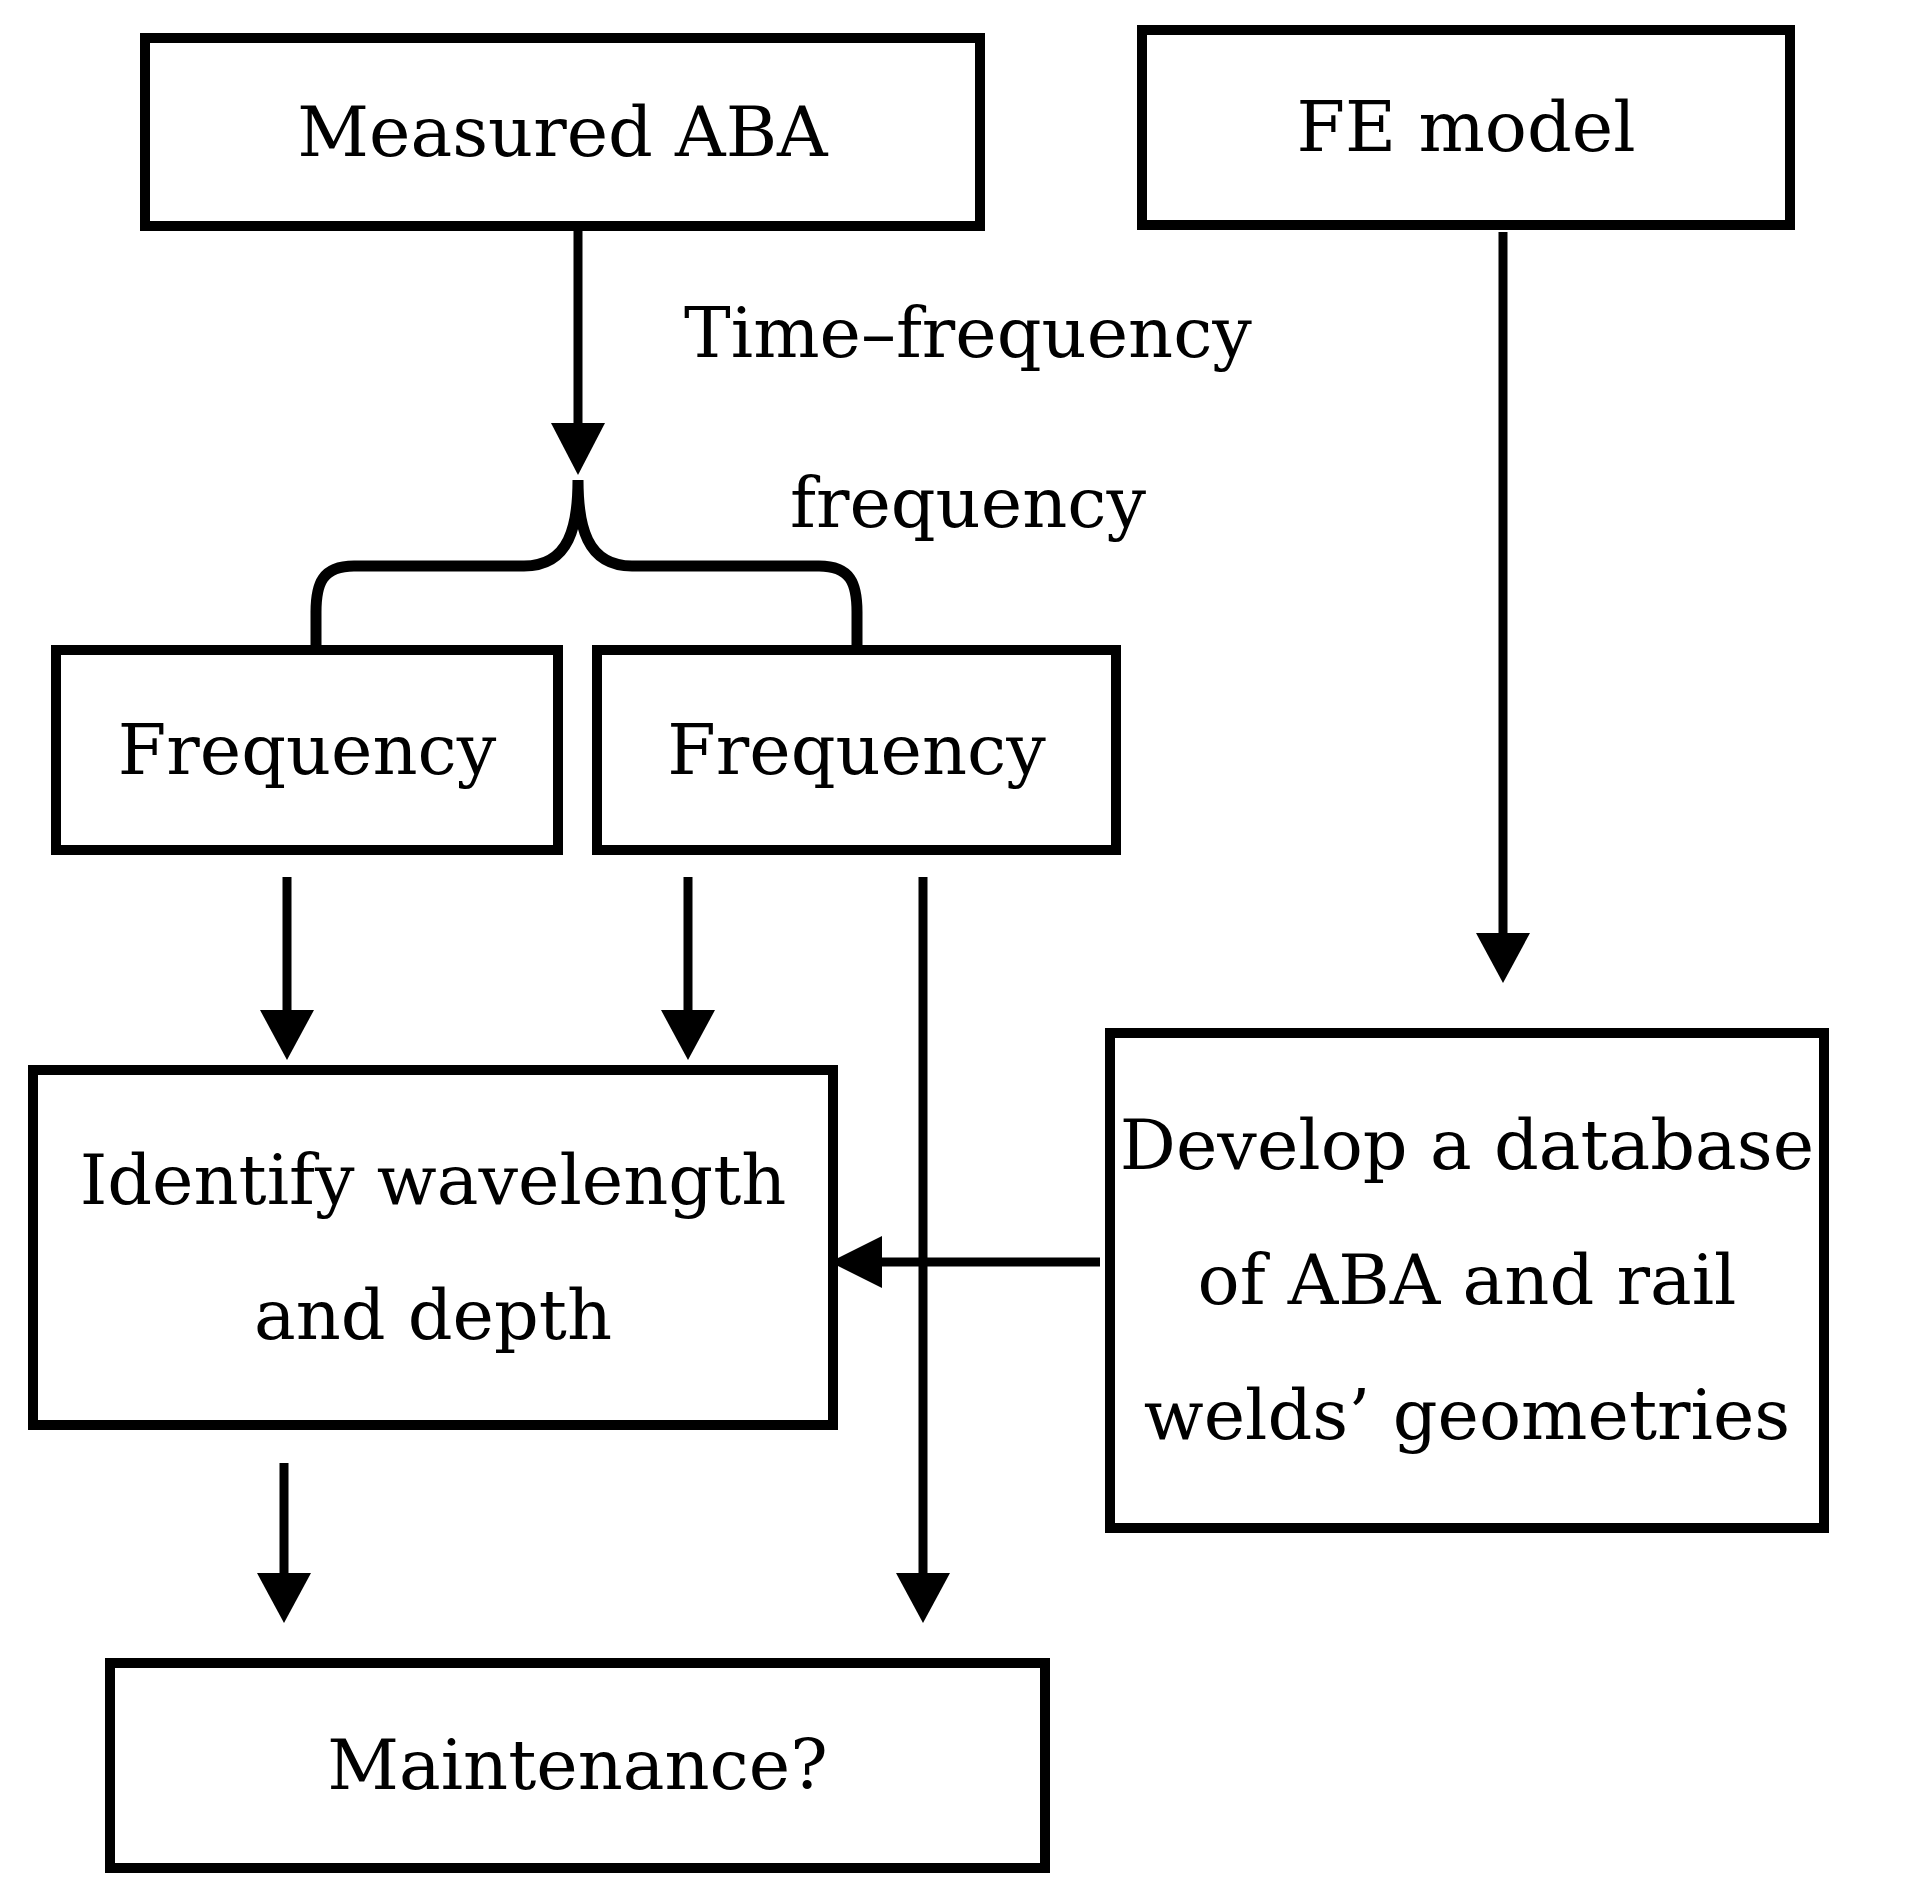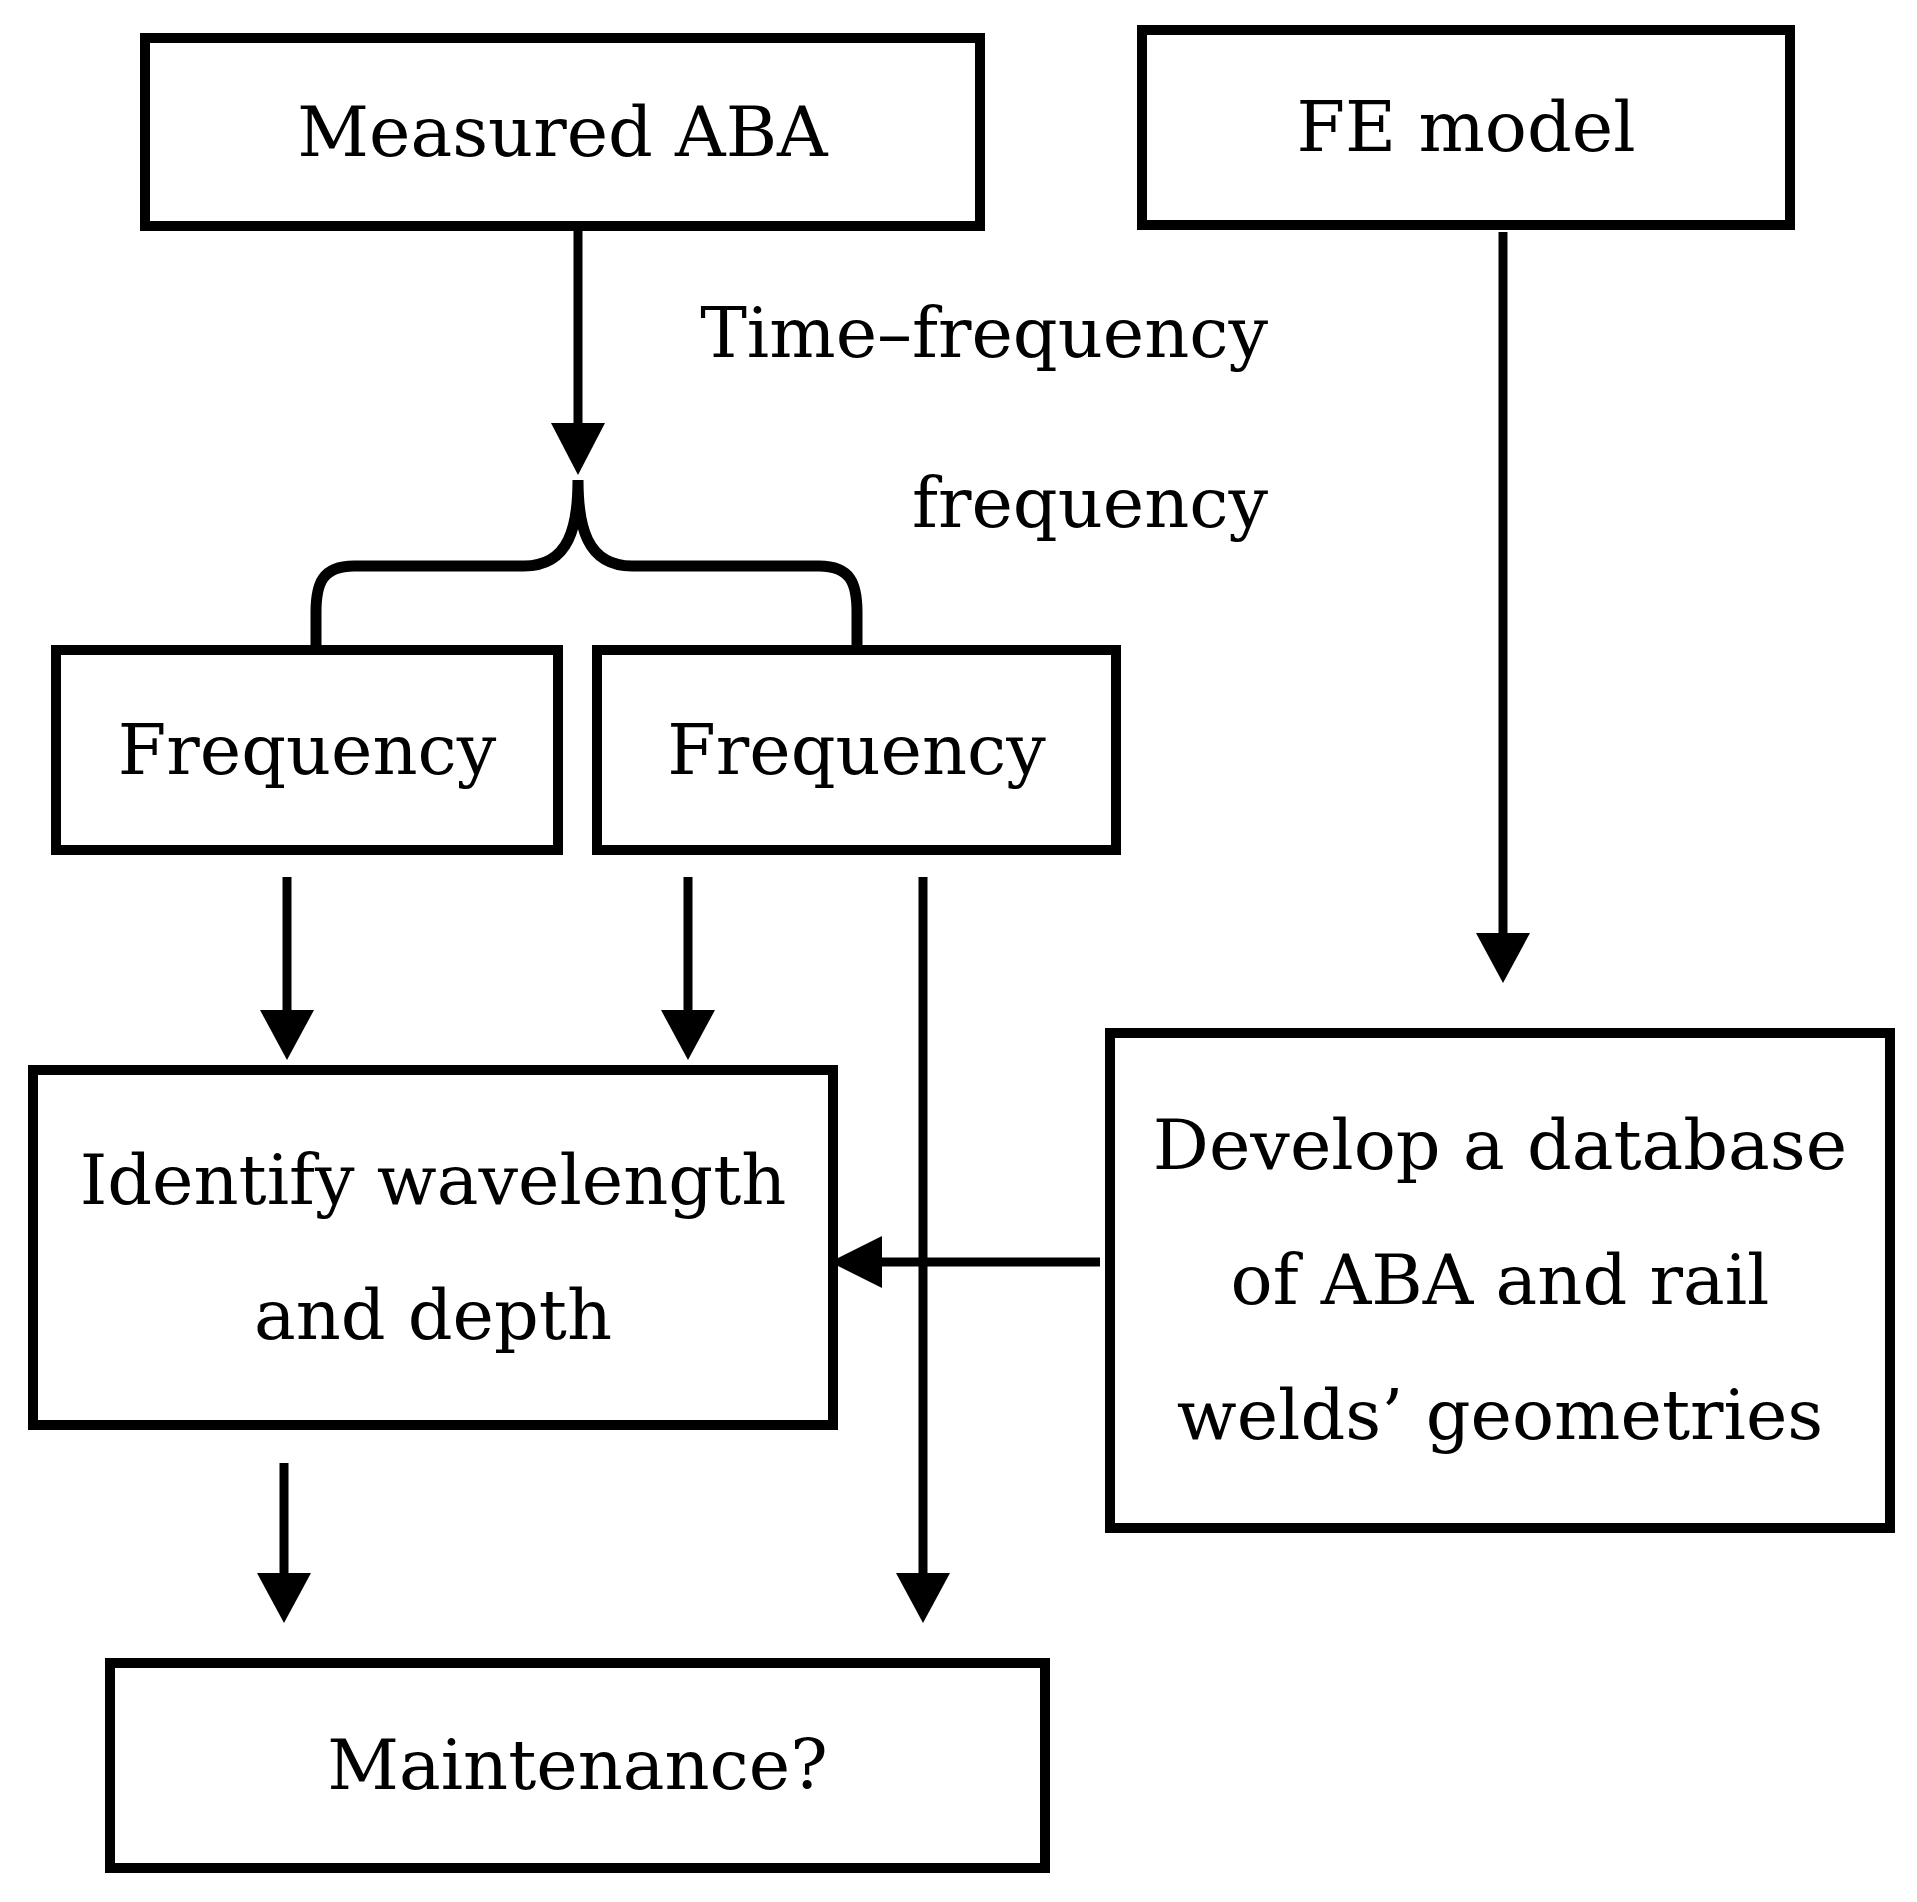--- a/index.html
+++ b/index.html
@@ -48,12 +48,12 @@
 
   .edge-label {
     position: absolute;
-    left: 628px;
+    left: 648px;
     top: 248px;
     width: 640px;
     font-size: 70px;
     line-height: 170px;
-    text-align: right;
+    text-align: center;
     white-space: nowrap;
   }
   .edge-label .line { display: block; }

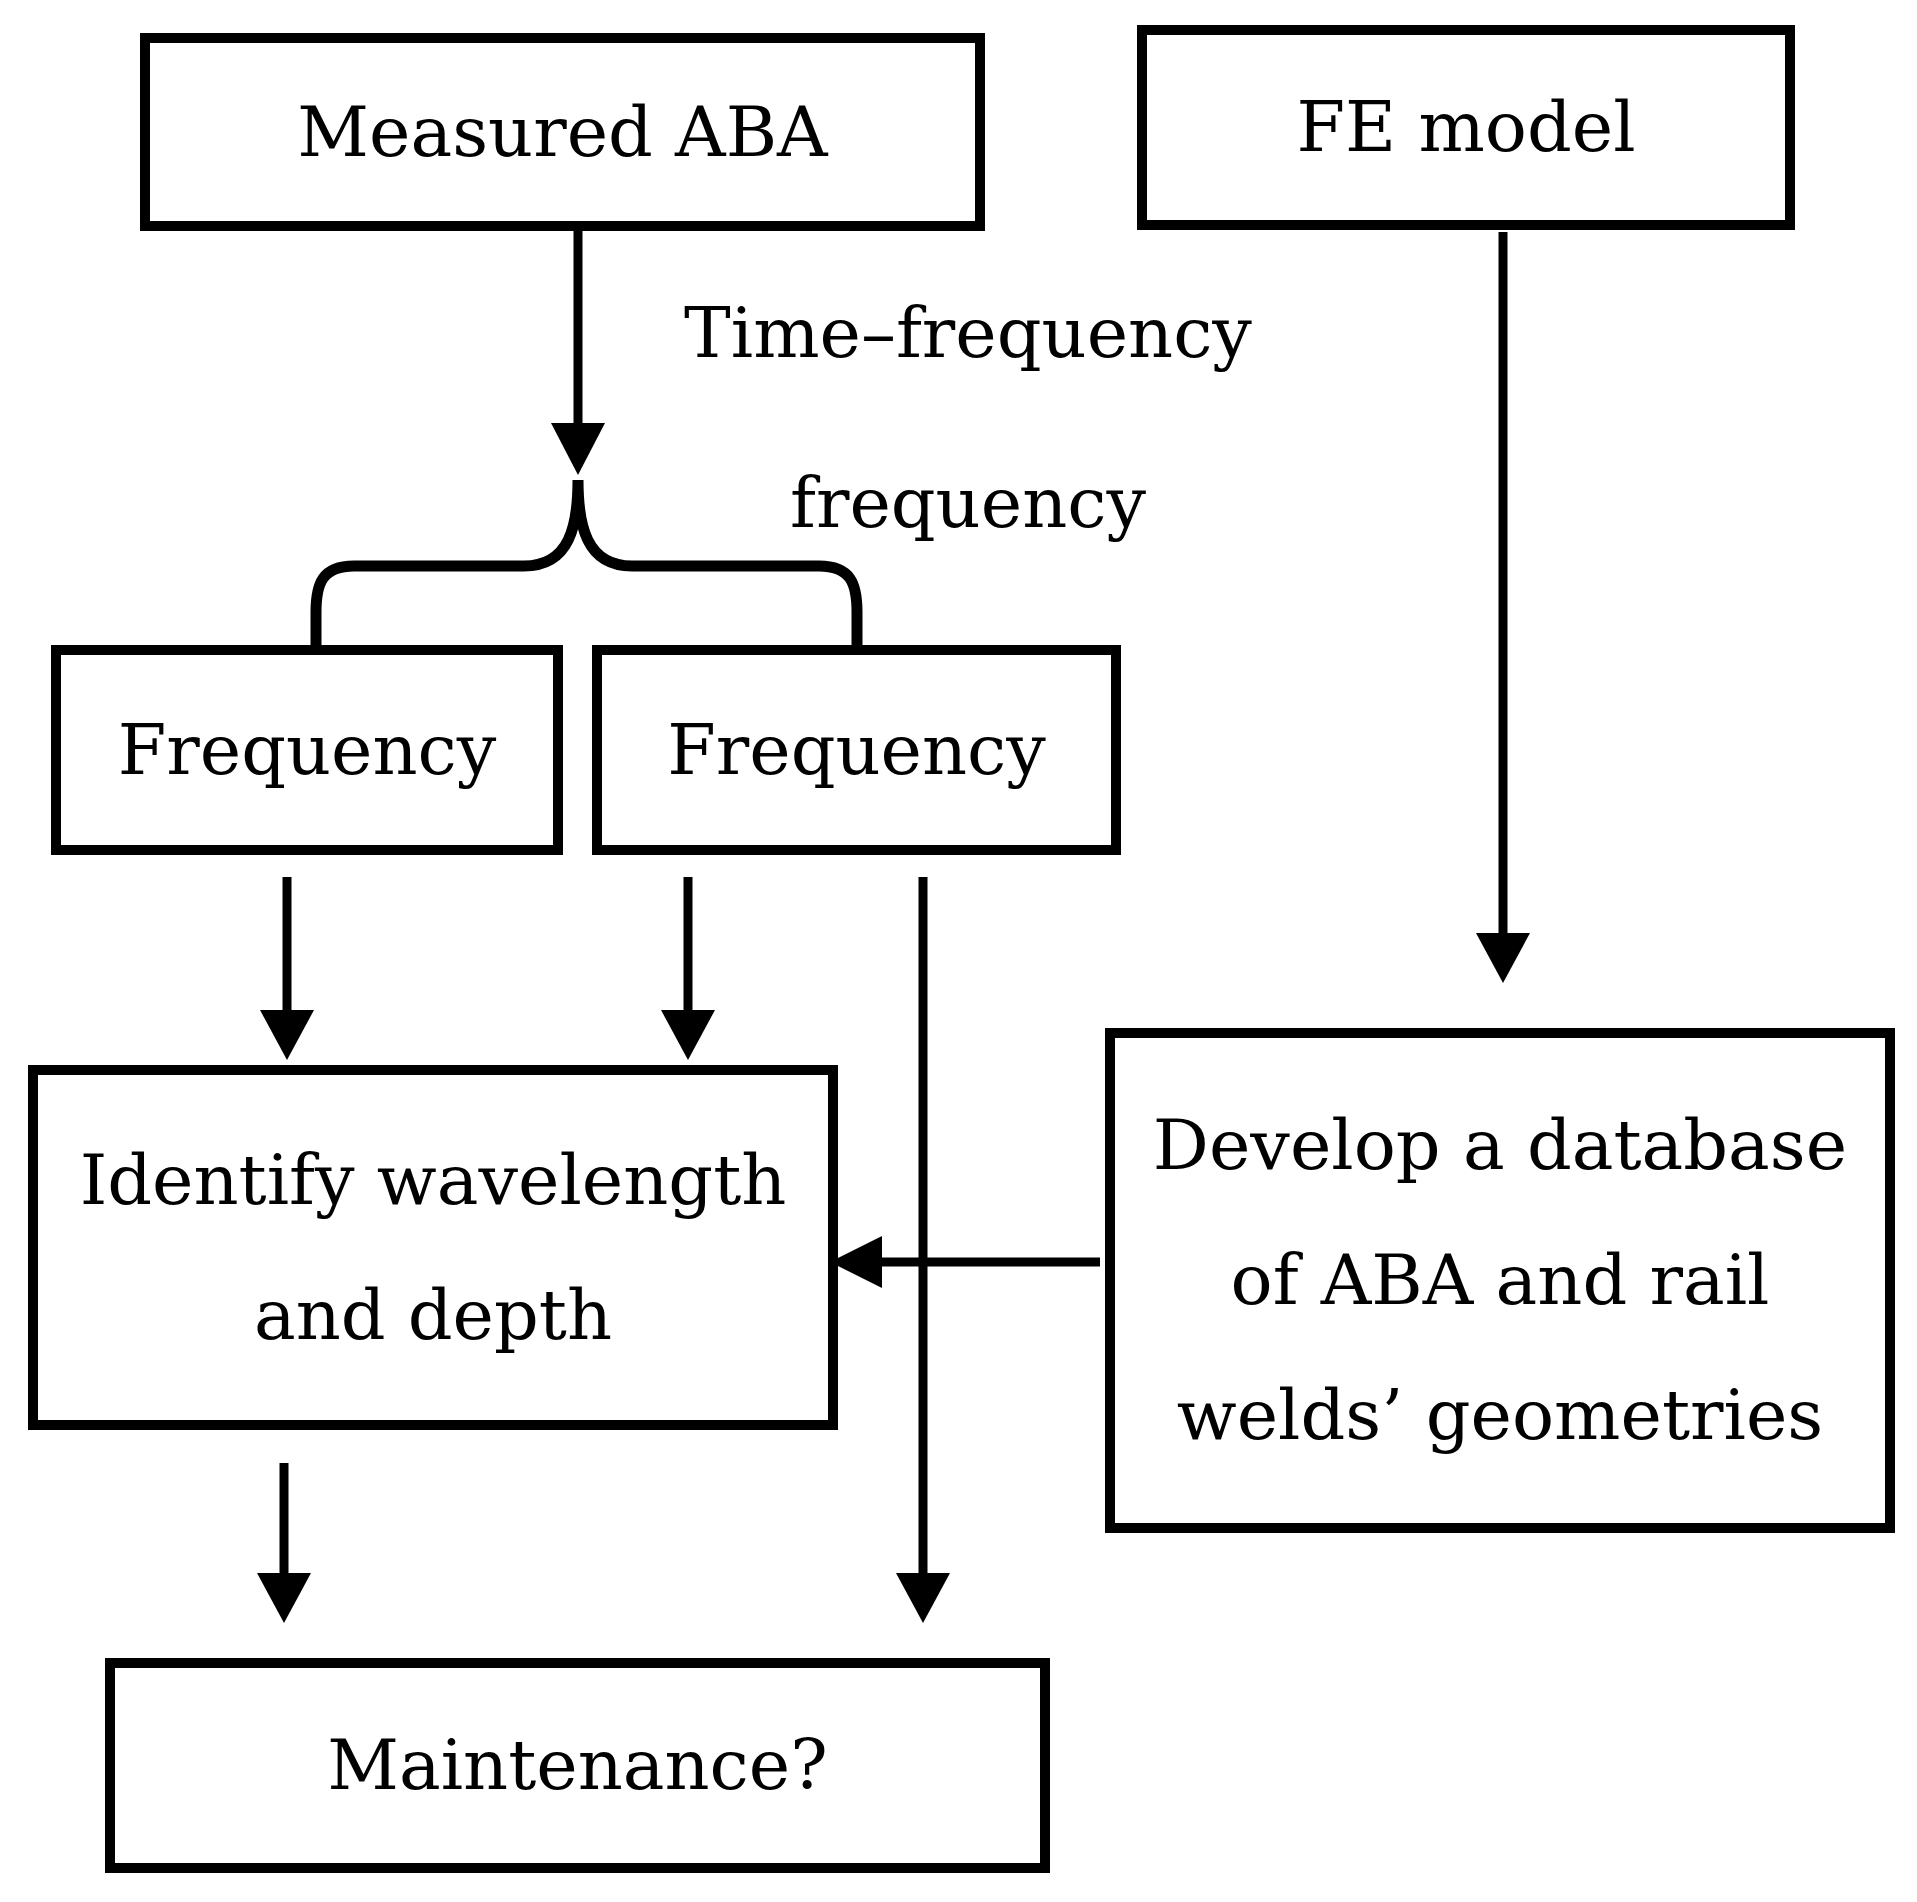--- a/index.html
+++ b/index.html
@@ -43,7 +43,7 @@
   #node-frequency    { left: 23px;   top: 645px;  width: 512px; height: 210px; margin-left: 28px; }
   #node-amplitude    { left: 592px;  top: 645px;  width: 529px; height: 210px; }
   #node-identify     { left: 28px;   top: 1065px; width: 810px; height: 365px; }
-  #node-database     { left: 1105px; top: 1028px; width: 790px; height: 505px; }
+  #node-database     { left: 1105px; top: 1028px; width: 724px; height: 505px; }
   #node-maintenance  { left: 105px;  top: 1658px; width: 945px; height: 215px; }
 
   .edge-label {

